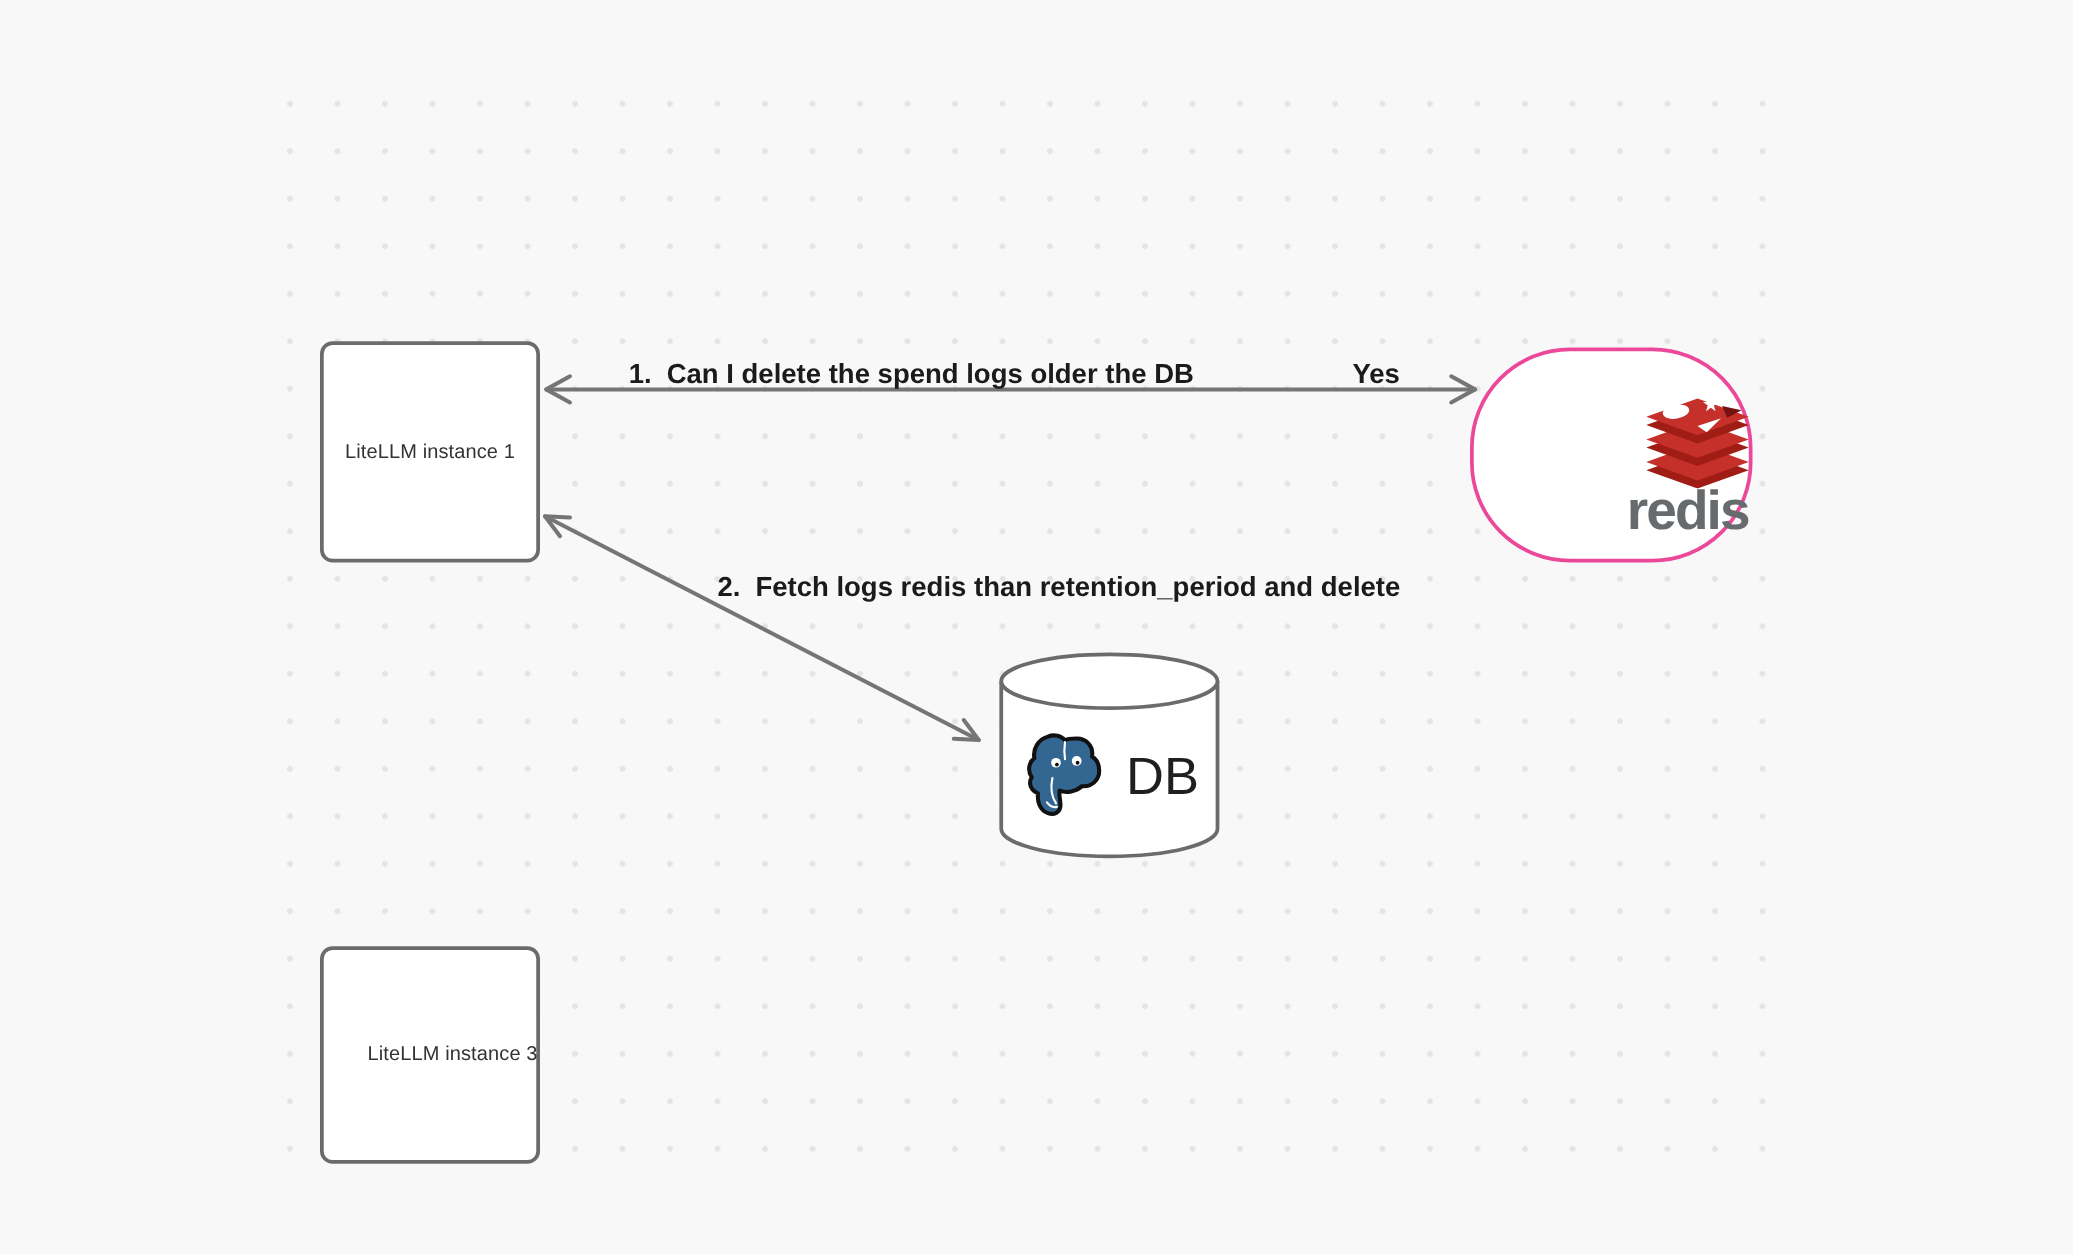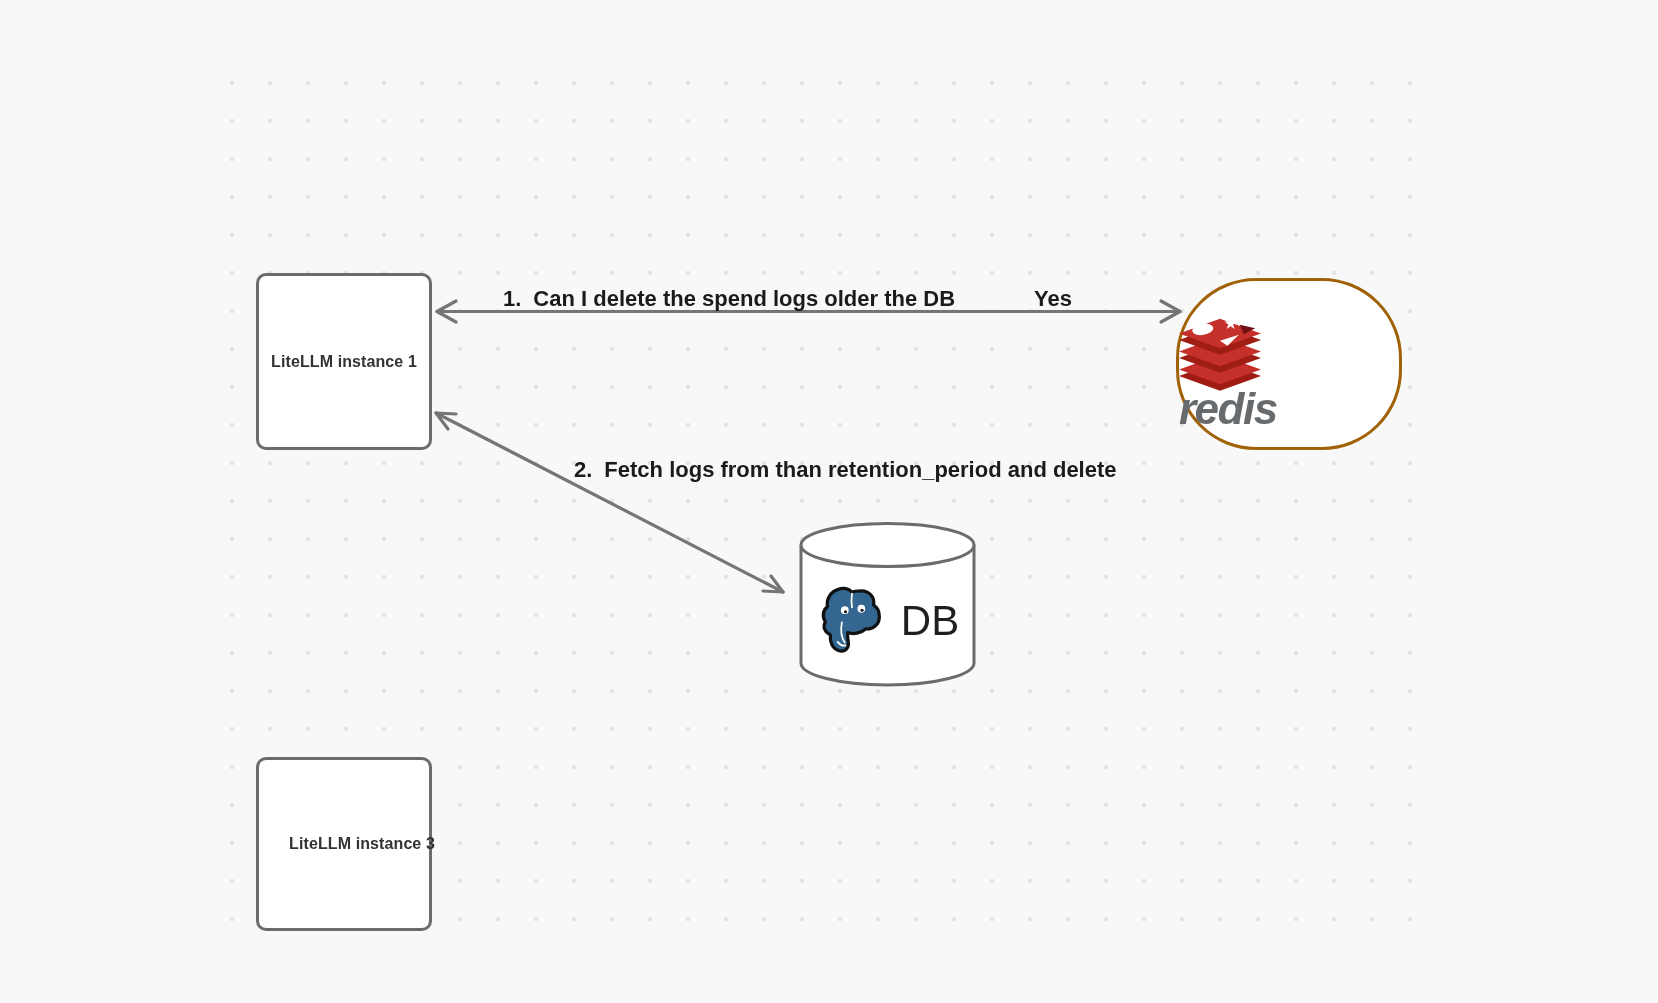--- a/index.html
+++ b/index.html
@@ -46,7 +46,7 @@
   }
   .arrow-label .num{margin-right:12px;}
   #label1{left:503px;top:286px;}
-  #label-yes{left:1034px;top:286px;}
+  #label-yes{left:1082px;top:286px;}
   #label2{left:574px;top:457px;}
   .db-group{position:absolute;left:799px;top:520px;width:177px;height:168px;z-index:3;}
   .db-cylinder{position:absolute;left:0;top:0;}

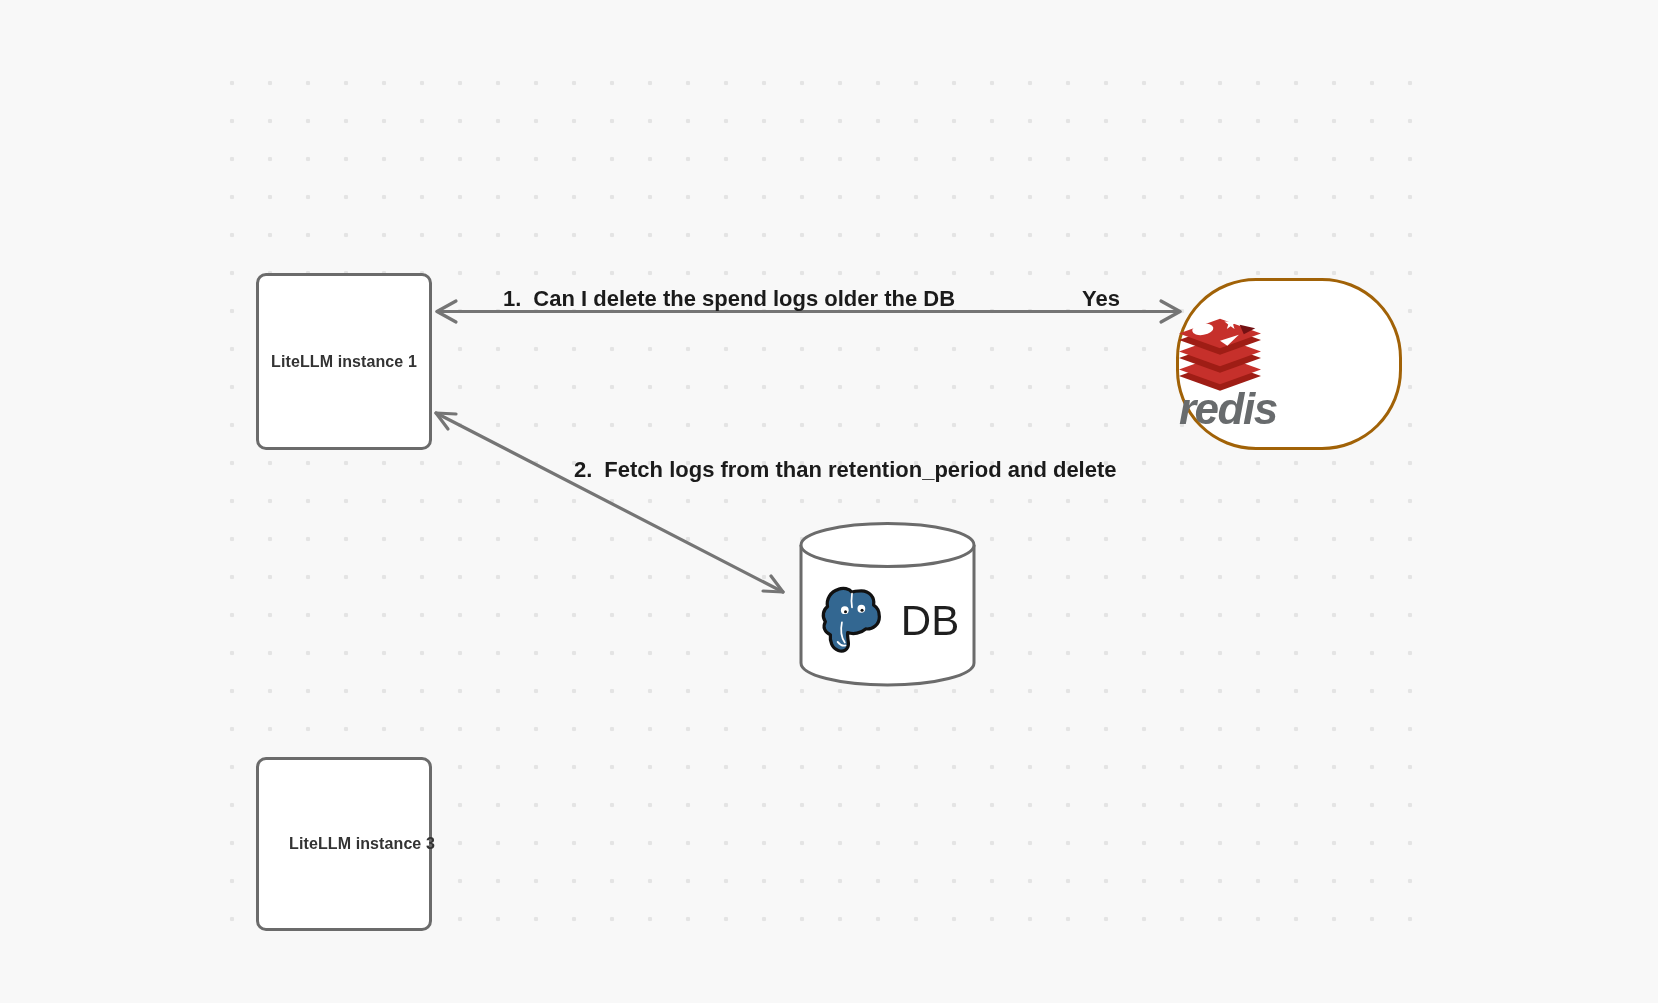--- a/index.html
+++ b/index.html
@@ -21,7 +21,7 @@
     z-index:3;
   }
   .node-box .node-label{
-    font-size:16px;color:#333333;letter-spacing:.1px;white-space:nowrap;font-weight:bold;
+    font-size:16px;color:#333333;letter-spacing:.1px;white-space:nowrap;
   }
   #box1{left:256px;top:273px;height:177px;}
   #box2{left:256px;top:515px;height:175px;}

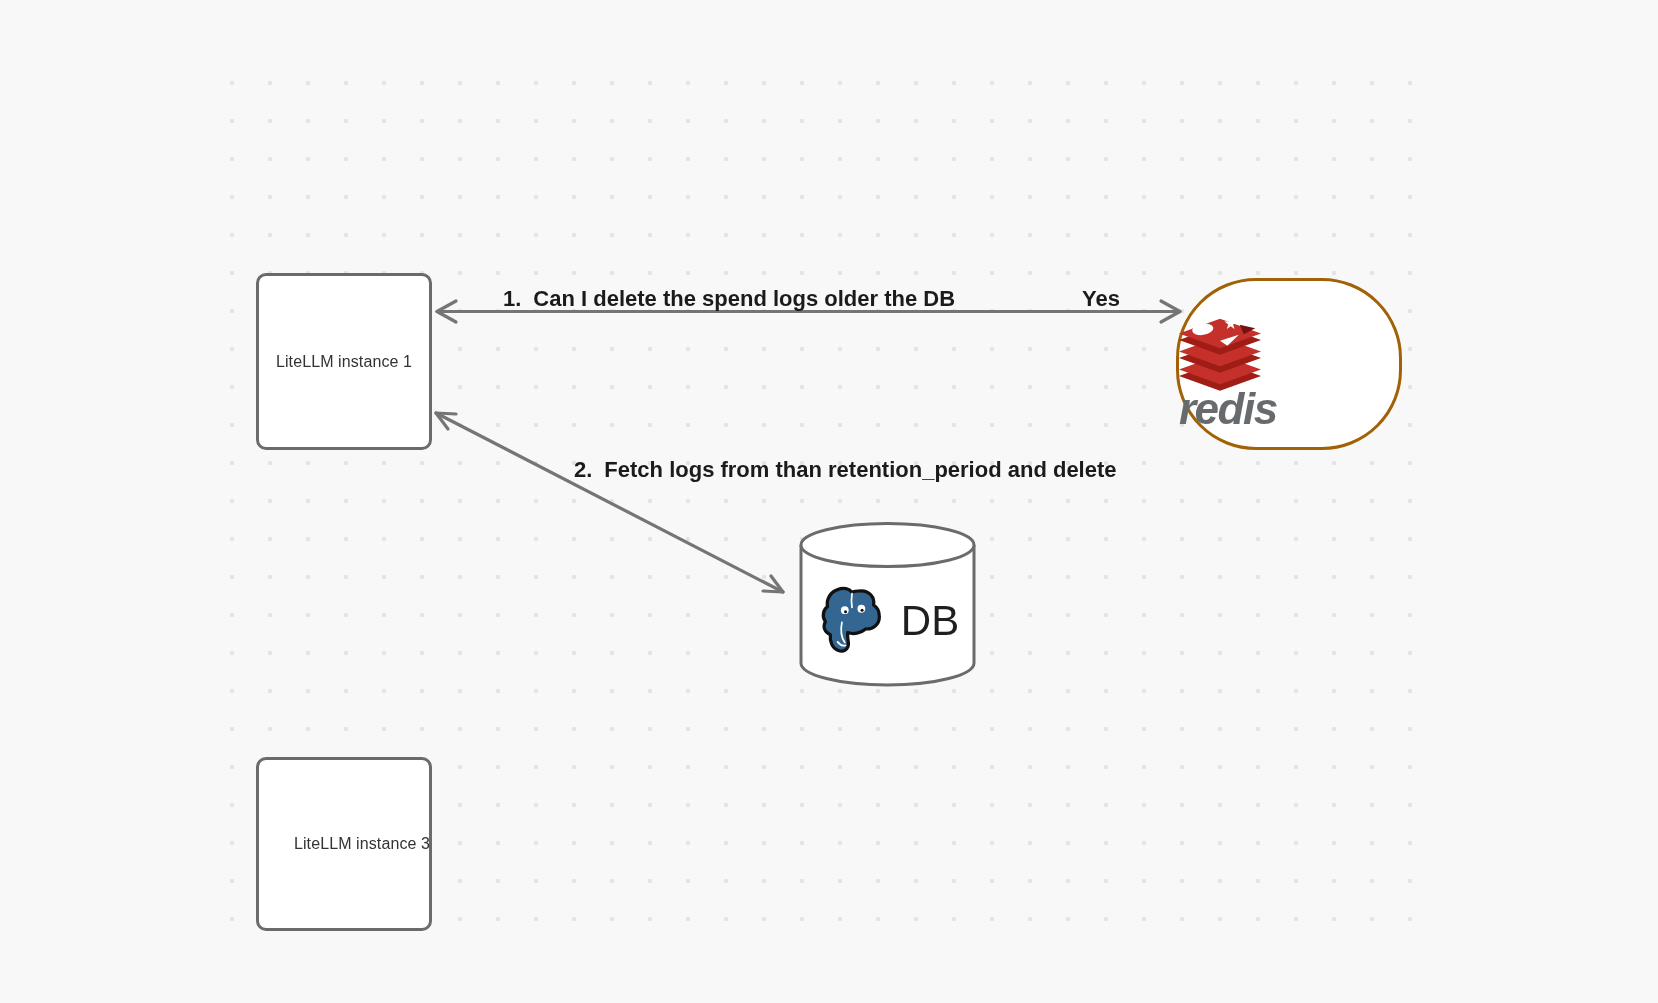--- a/index.html
+++ b/index.html
@@ -29,10 +29,9 @@
   .redis-node{
     position:absolute;left:1176px;top:278px;width:226px;height:172px;
     box-sizing:border-box;background:#ffffff;
-    border:3px solid #a16207;border-radius:80px;
-    display:flex;flex-direction:column;align-items:flex-start;justify-content:flex-start;
+    border:3px solid #ec4899;border-radius:80px;
+    display:flex;flex-direction:column;align-items:flex-end;justify-content:flex-start;
     z-index:3;
-    font-style:italic;
   }
   .redis-node svg{margin-top:31px;}
   .redis-wordmark{

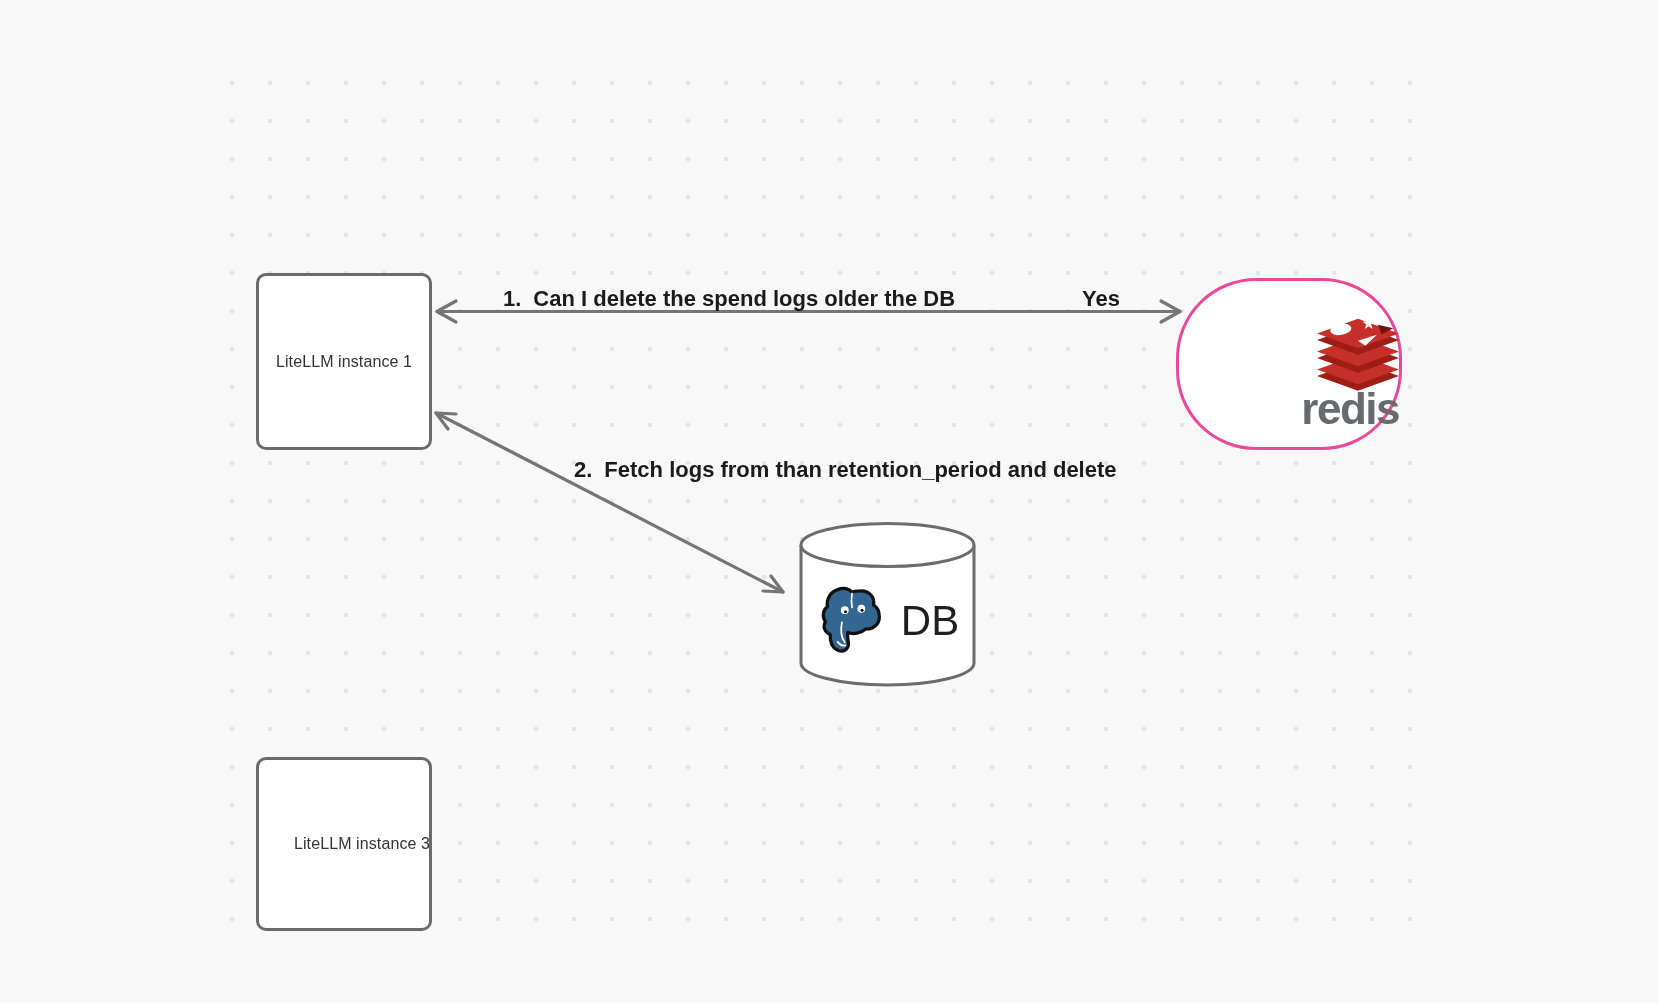--- a/index.html
+++ b/index.html
@@ -136,7 +136,7 @@
   </div>
   <div class="arrow-label" id="label2">
     <span class="num">2.</span>
-    <span>Fetch logs from than retention_period and delete</span>
+    <span>Fetch logs redis than retention_period and delete</span>
   </div>
 
 </div>

